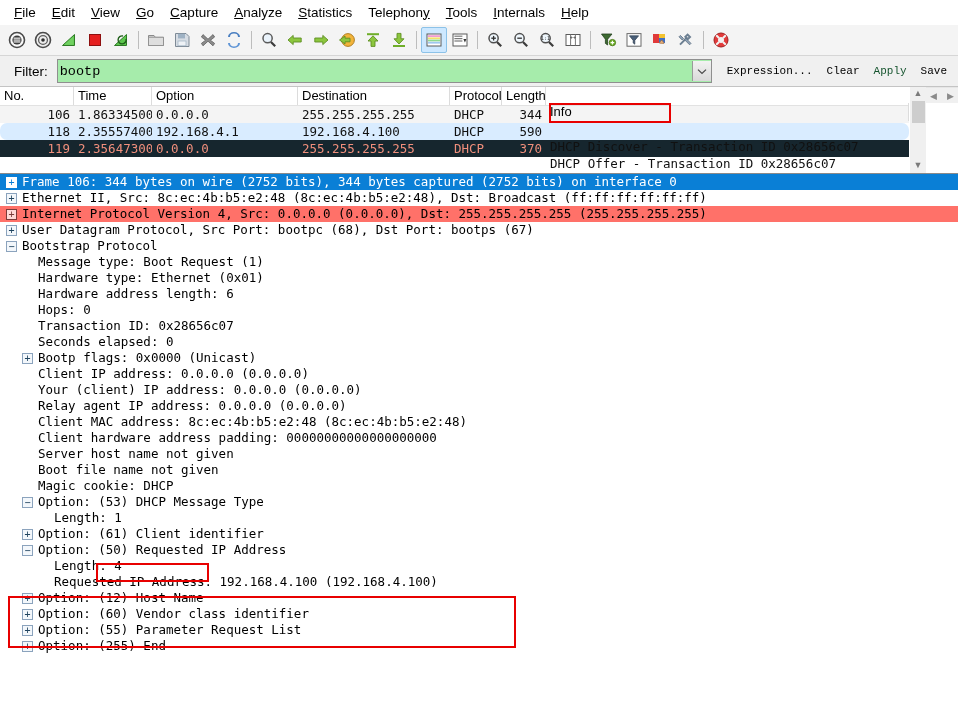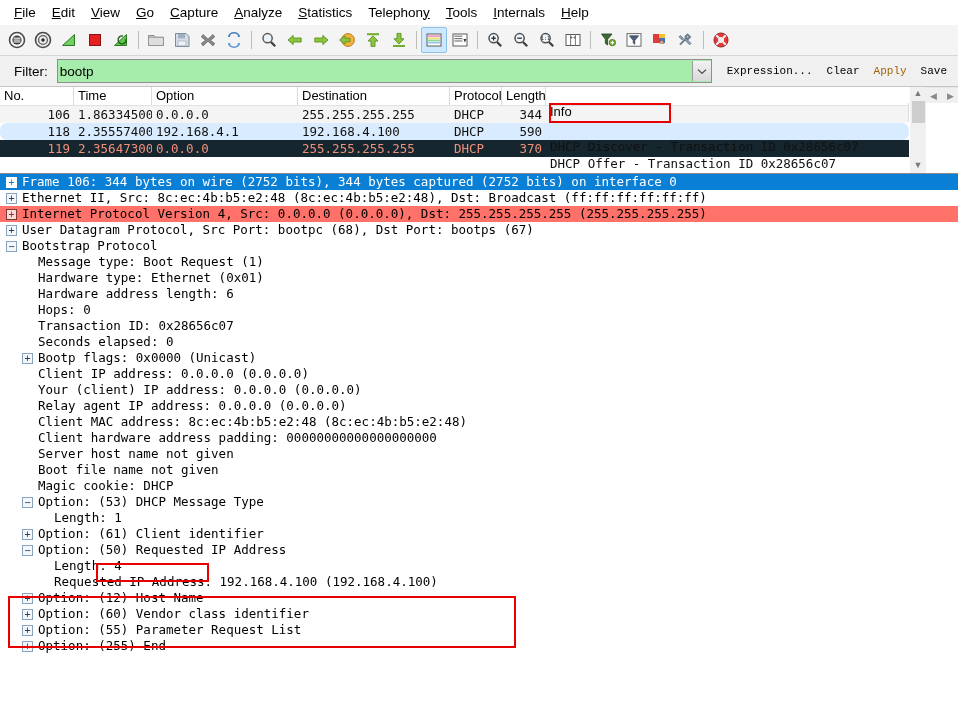--- a/index.html
+++ b/index.html
@@ -107,7 +107,7 @@
     background: transparent;
     border: none;
     outline: none;
-    font-family: Liberation Sans, sans-serif;
+    font-family: Liberation Mono, monospace;
     min-width: 0;
   }
   .filter-drop {

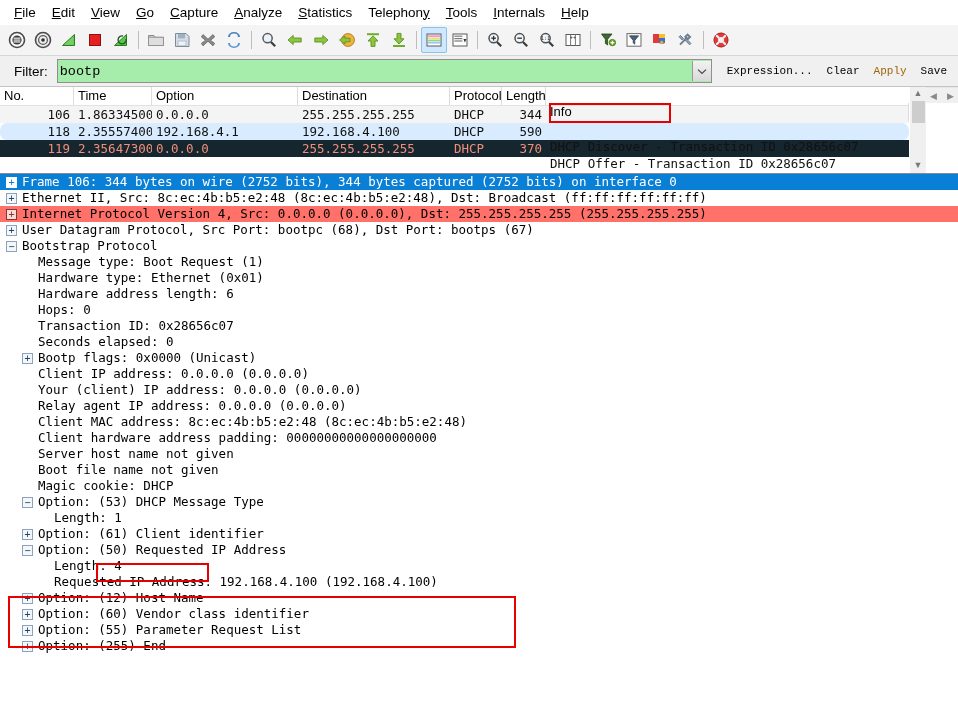--- a/index.html
+++ b/index.html
@@ -133,7 +133,7 @@
     font-family: Liberation Mono, monospace;
   }
   .fa-item.disabled {
-    color: #a16207;
+    color: #14532d;
   }
 
   

